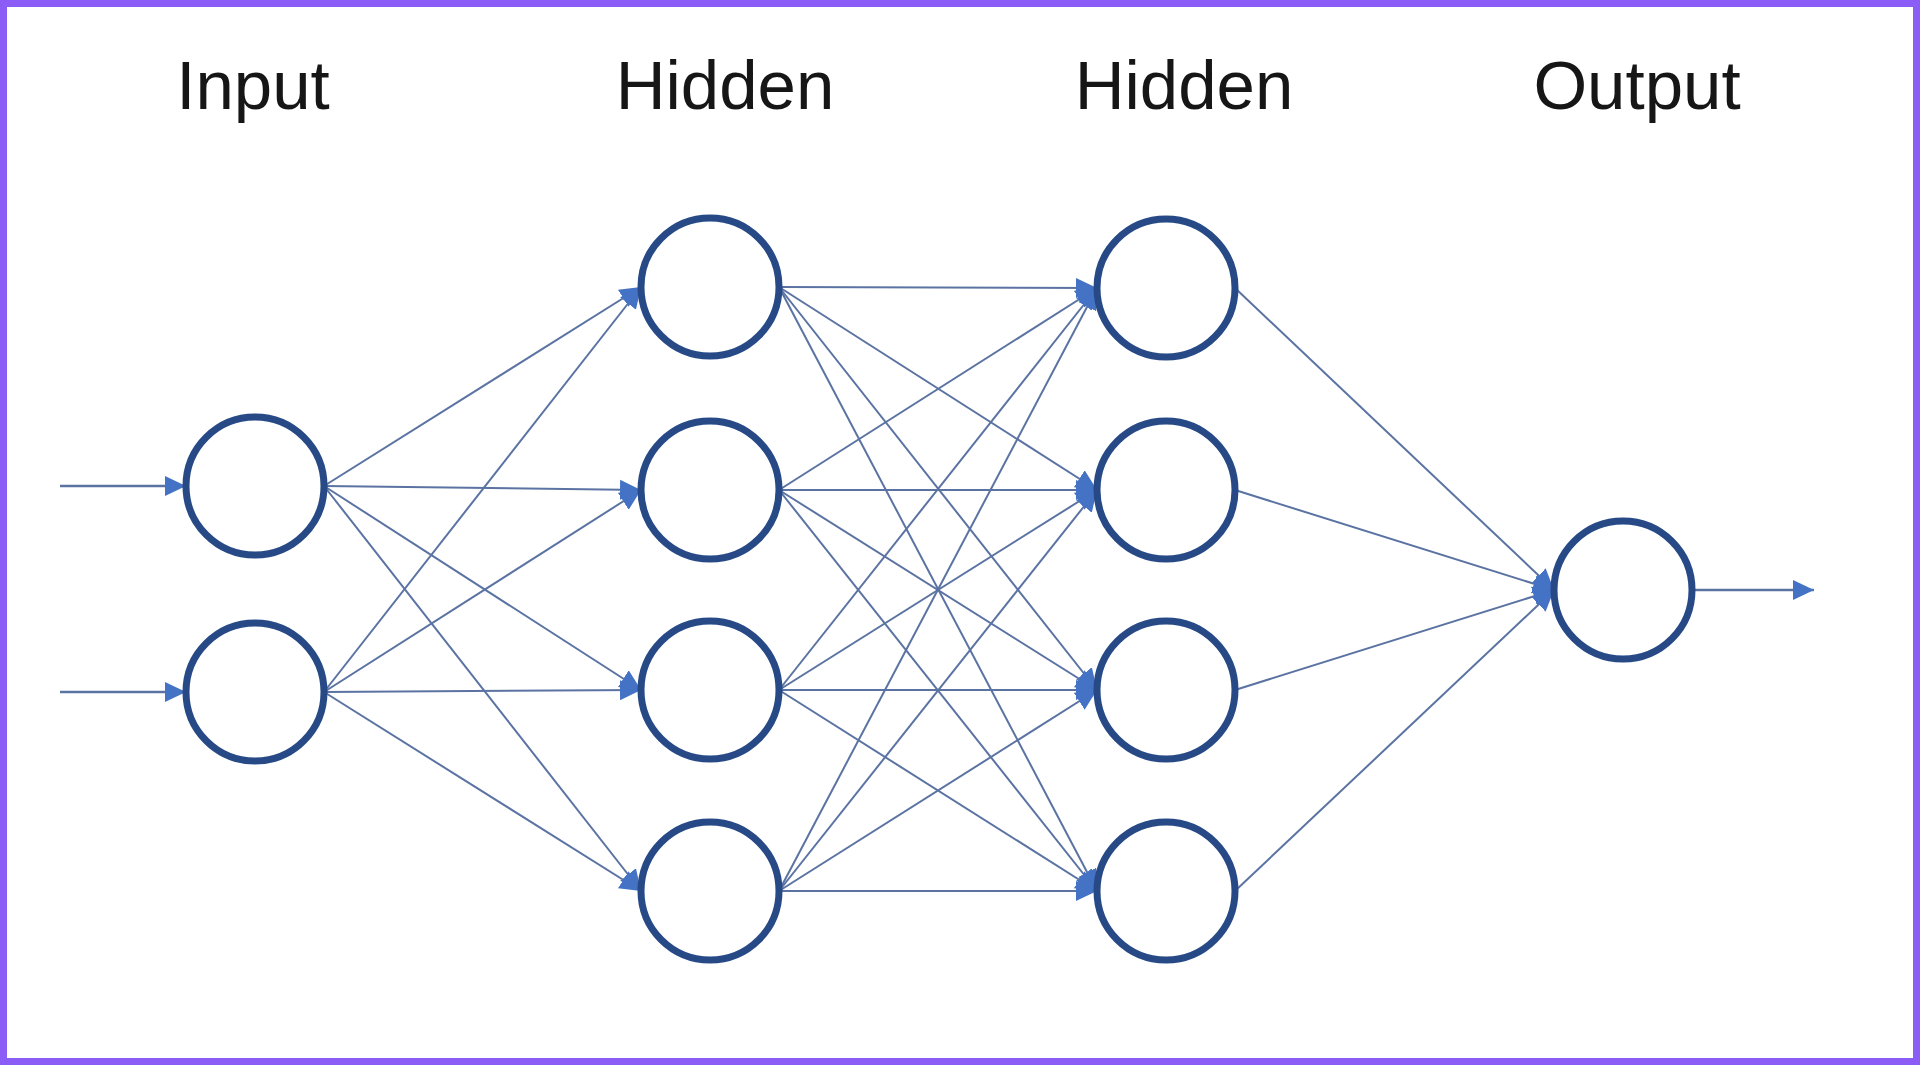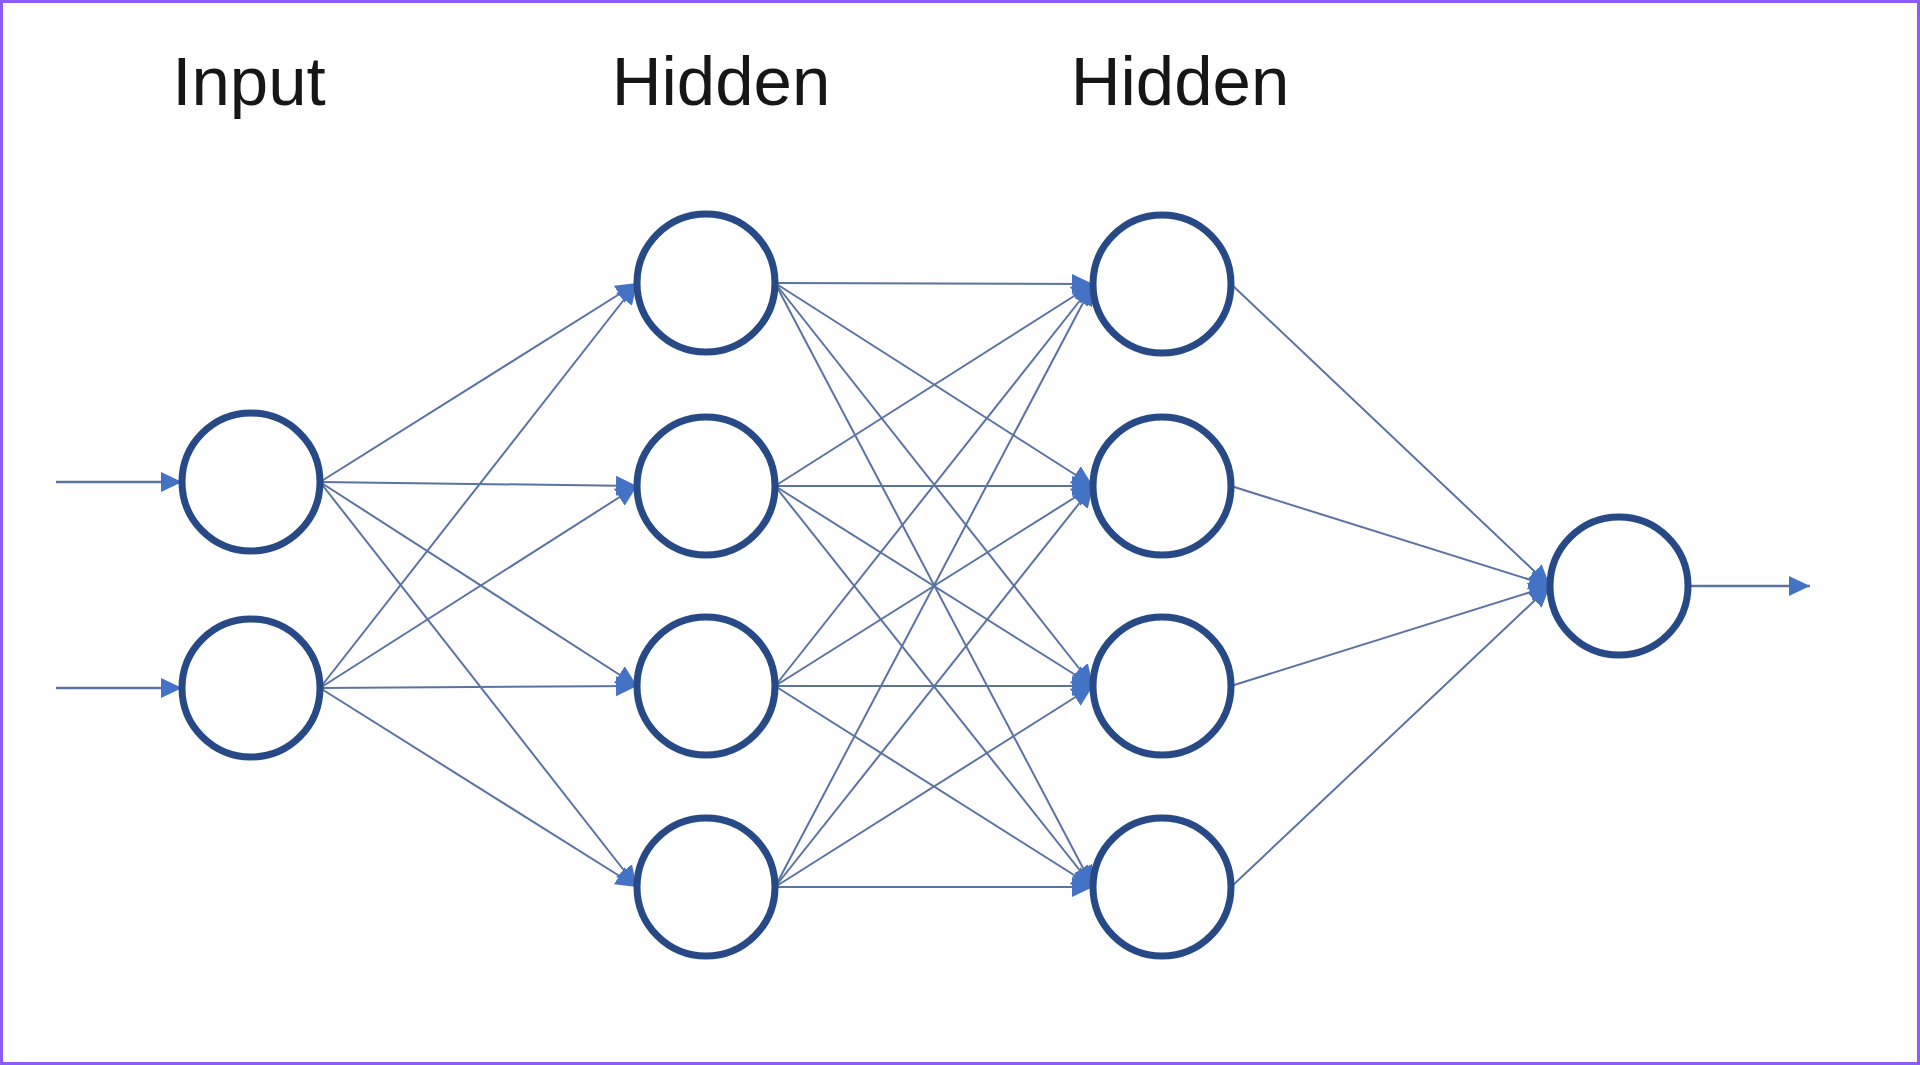--- a/index.html
+++ b/index.html
@@ -13,7 +13,7 @@
     width: 1920px;
     height: 1065px;
     box-sizing: border-box;
-    border: 3px solid #8b5cf6;
+    border: 7px solid #8b5cf6;
     background: #ffffff;
     overflow: hidden;
   }

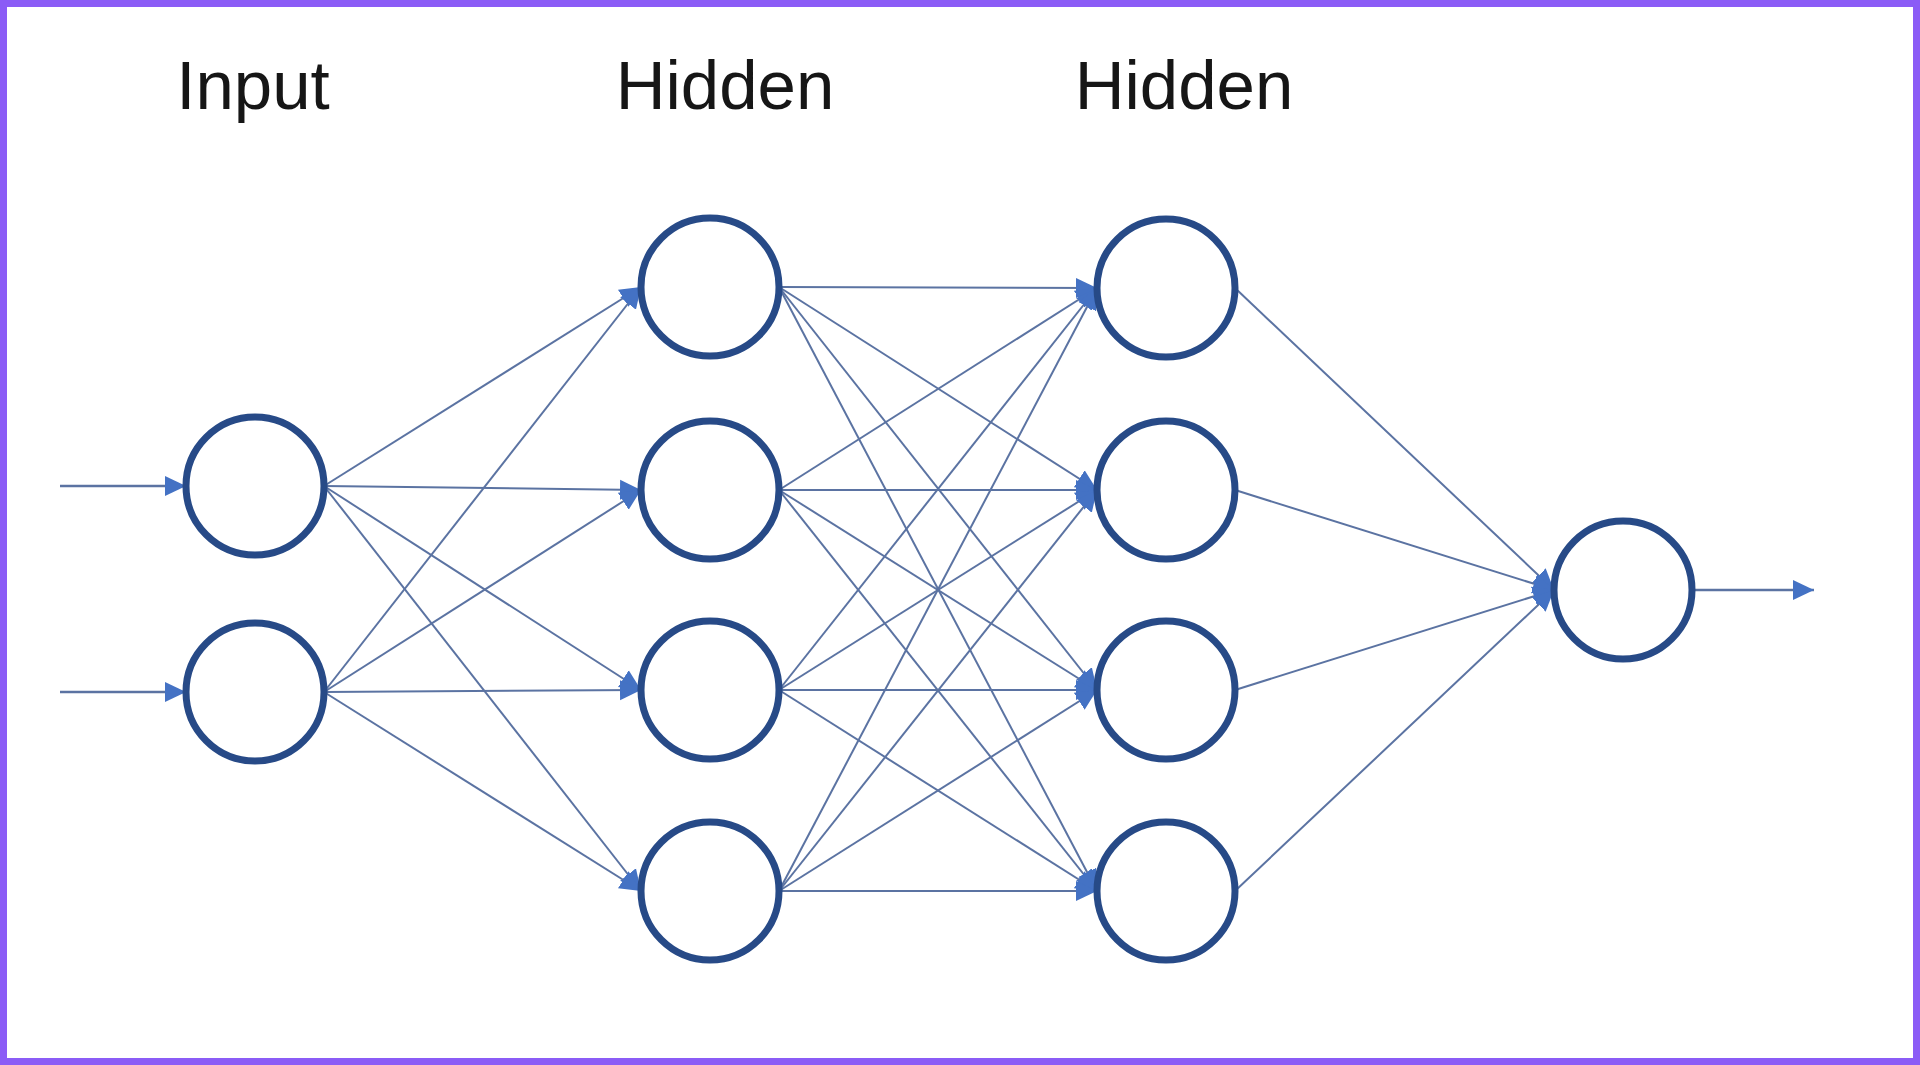--- a/index.html
+++ b/index.html
@@ -43,6 +43,7 @@
   <div class="layer-label" style="left: 246px;">Input</div>
   <div class="layer-label" style="left: 718px;">Hidden</div>
   <div class="layer-label" style="left: 1177px;">Hidden</div>
+  <div class="layer-label" style="left: 1630px;">Output</div>
 
   <svg class="net" id="net" xmlns="http://www.w3.org/2000/svg">
       <defs>

